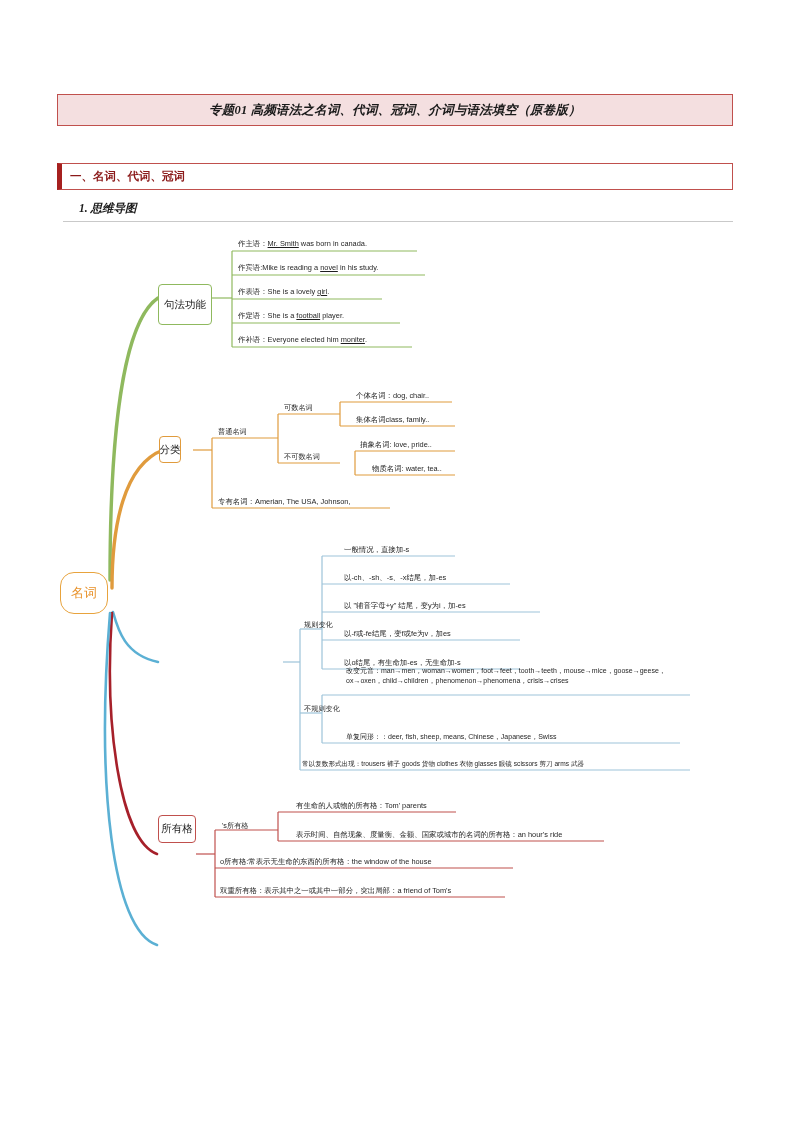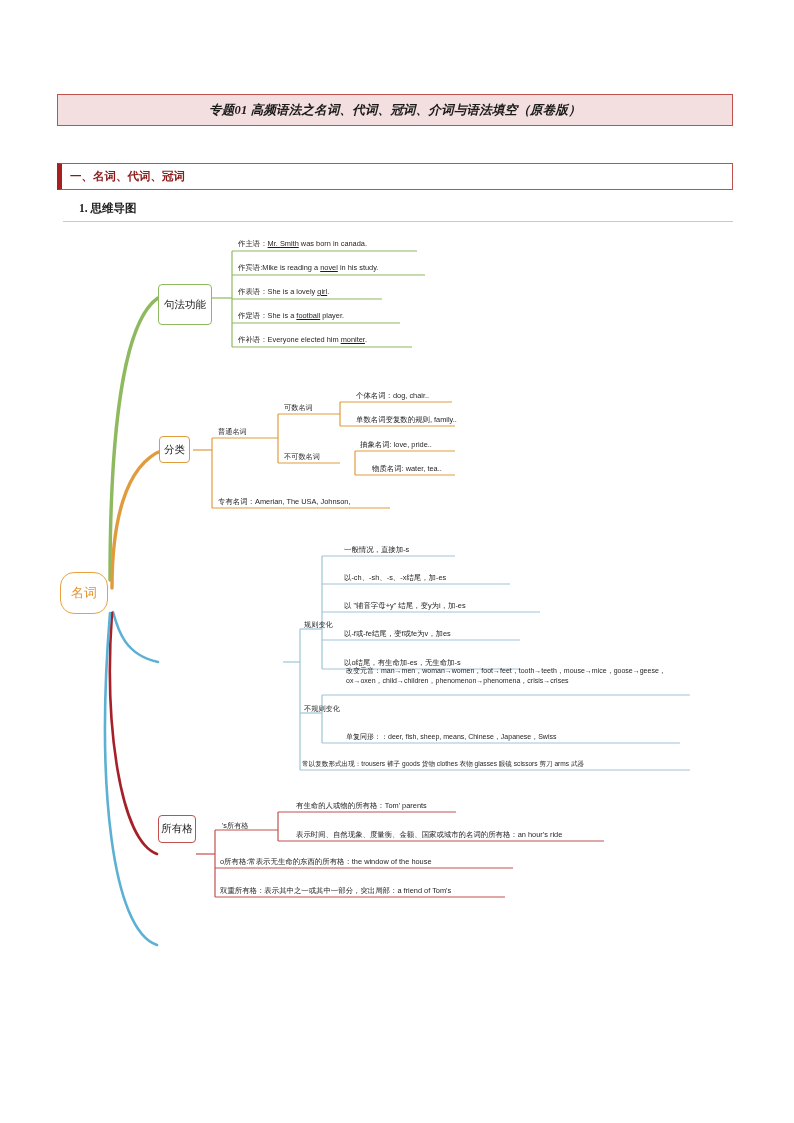--- a/index.html
+++ b/index.html
@@ -70,6 +70,7 @@
     border-bottom: 1px solid #c9c9c9;
     display: flex;
     align-items: center;
+    font-style: italic;
   }
   .subsection span {
     font-family: "Liberation Serif", "DejaVu Serif", serif;

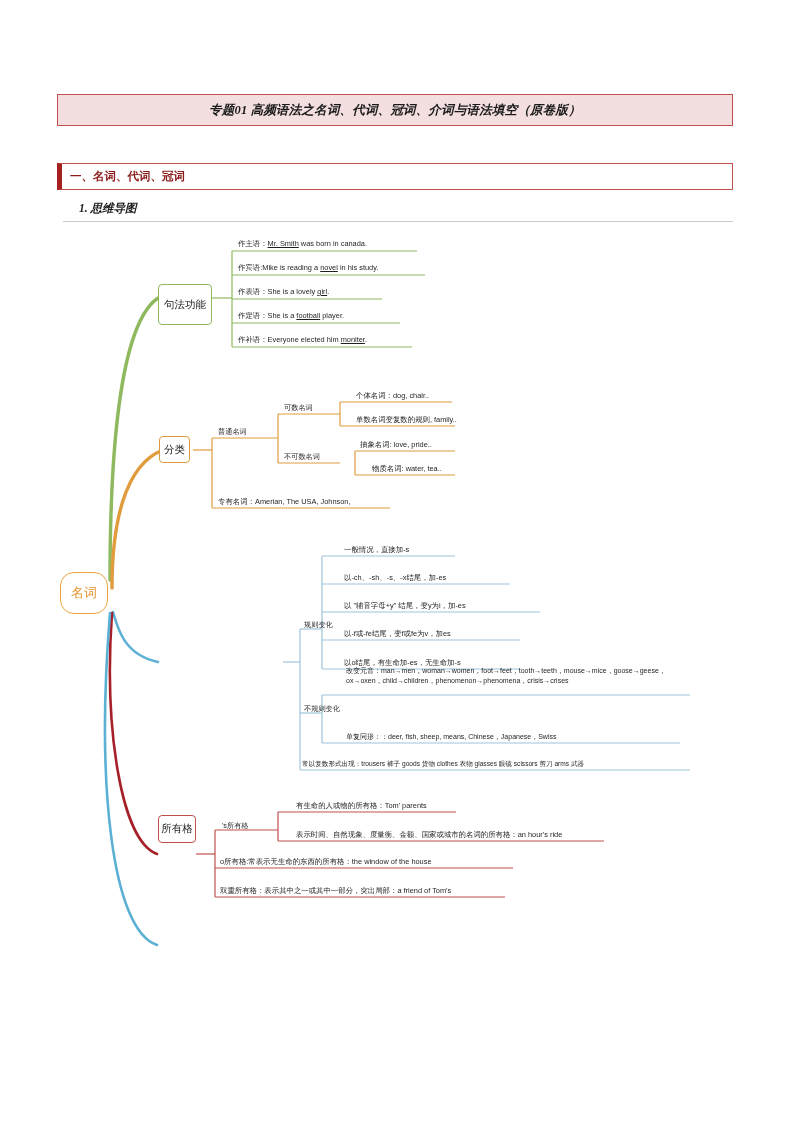--- a/index.html
+++ b/index.html
@@ -245,7 +245,7 @@
   <div class="sublabel" style="left:284px; top:178px;">可数名词</div>
   <div class="sublabel" style="left:284px; top:227px;">不可数名词</div>
   <div class="leaf" style="left:356px; top:166px;">个体名词：dog, chair..</div>
-  <div class="leaf" style="left:356px; top:190px;">单数名词变复数的规则, family..</div>
+  <div class="leaf" style="left:356px; top:190px;">集体名词class, family..</div>
   <div class="leaf" style="left:360px; top:215px;">抽象名词: love, pride..</div>
   <div class="leaf" style="left:360px; top:239px;margin-left:12px;">物质名词: water, tea..</div>
   <div class="leaf" style="left:218px; top:272px;">专有名词：Amerian, The USA, Johnson,</div>

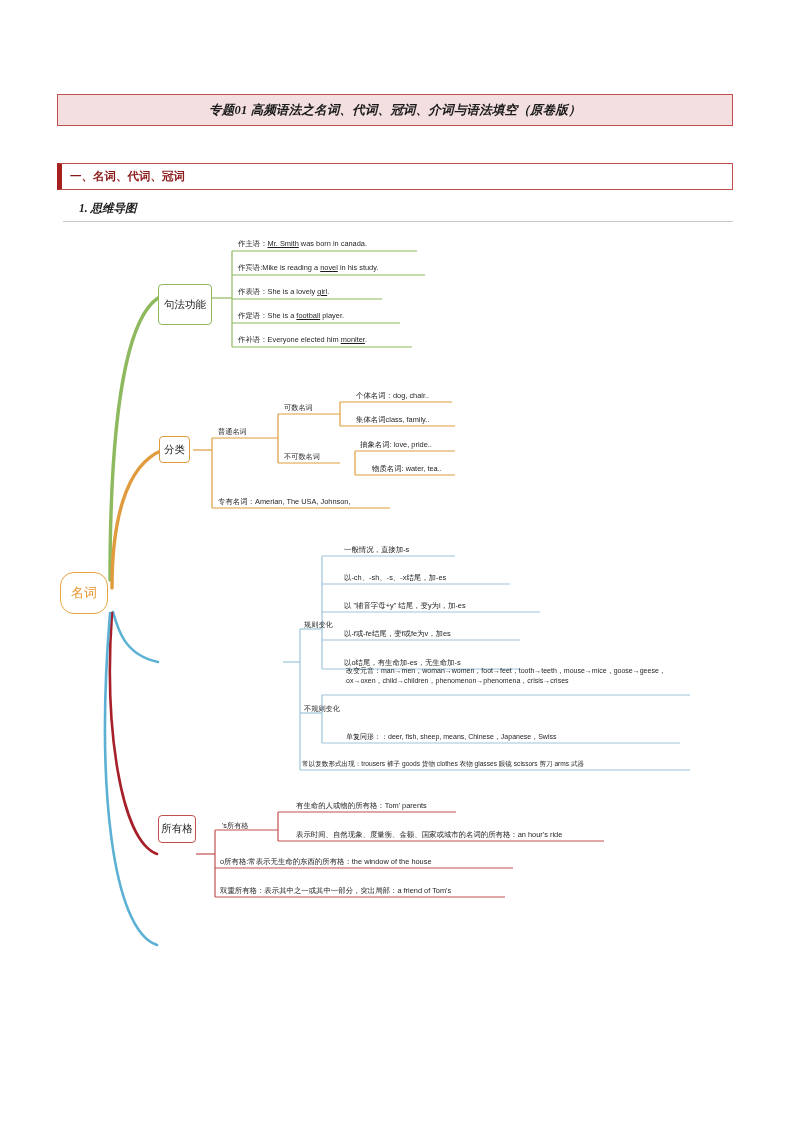--- a/index.html
+++ b/index.html
@@ -238,7 +238,7 @@
   <div class="leaf" style="left:238px; top:86px;">作定语：She is a <u>football</u> player.</div>
   <div class="leaf" style="left:238px; top:110px;">作补语：Everyone elected him <u>moniter</u>.</div>
 
-  <div class="node topic-orange" style="left:159px; top:211px; width:31px; height:27px;">
+  <div class="node topic-orange" style="left:159px; top:211px; width:22px; height:27px;">
     <span>分类</span>
   </div>
   <div class="sublabel" style="left:218px; top:202px;">普通名词</div>

